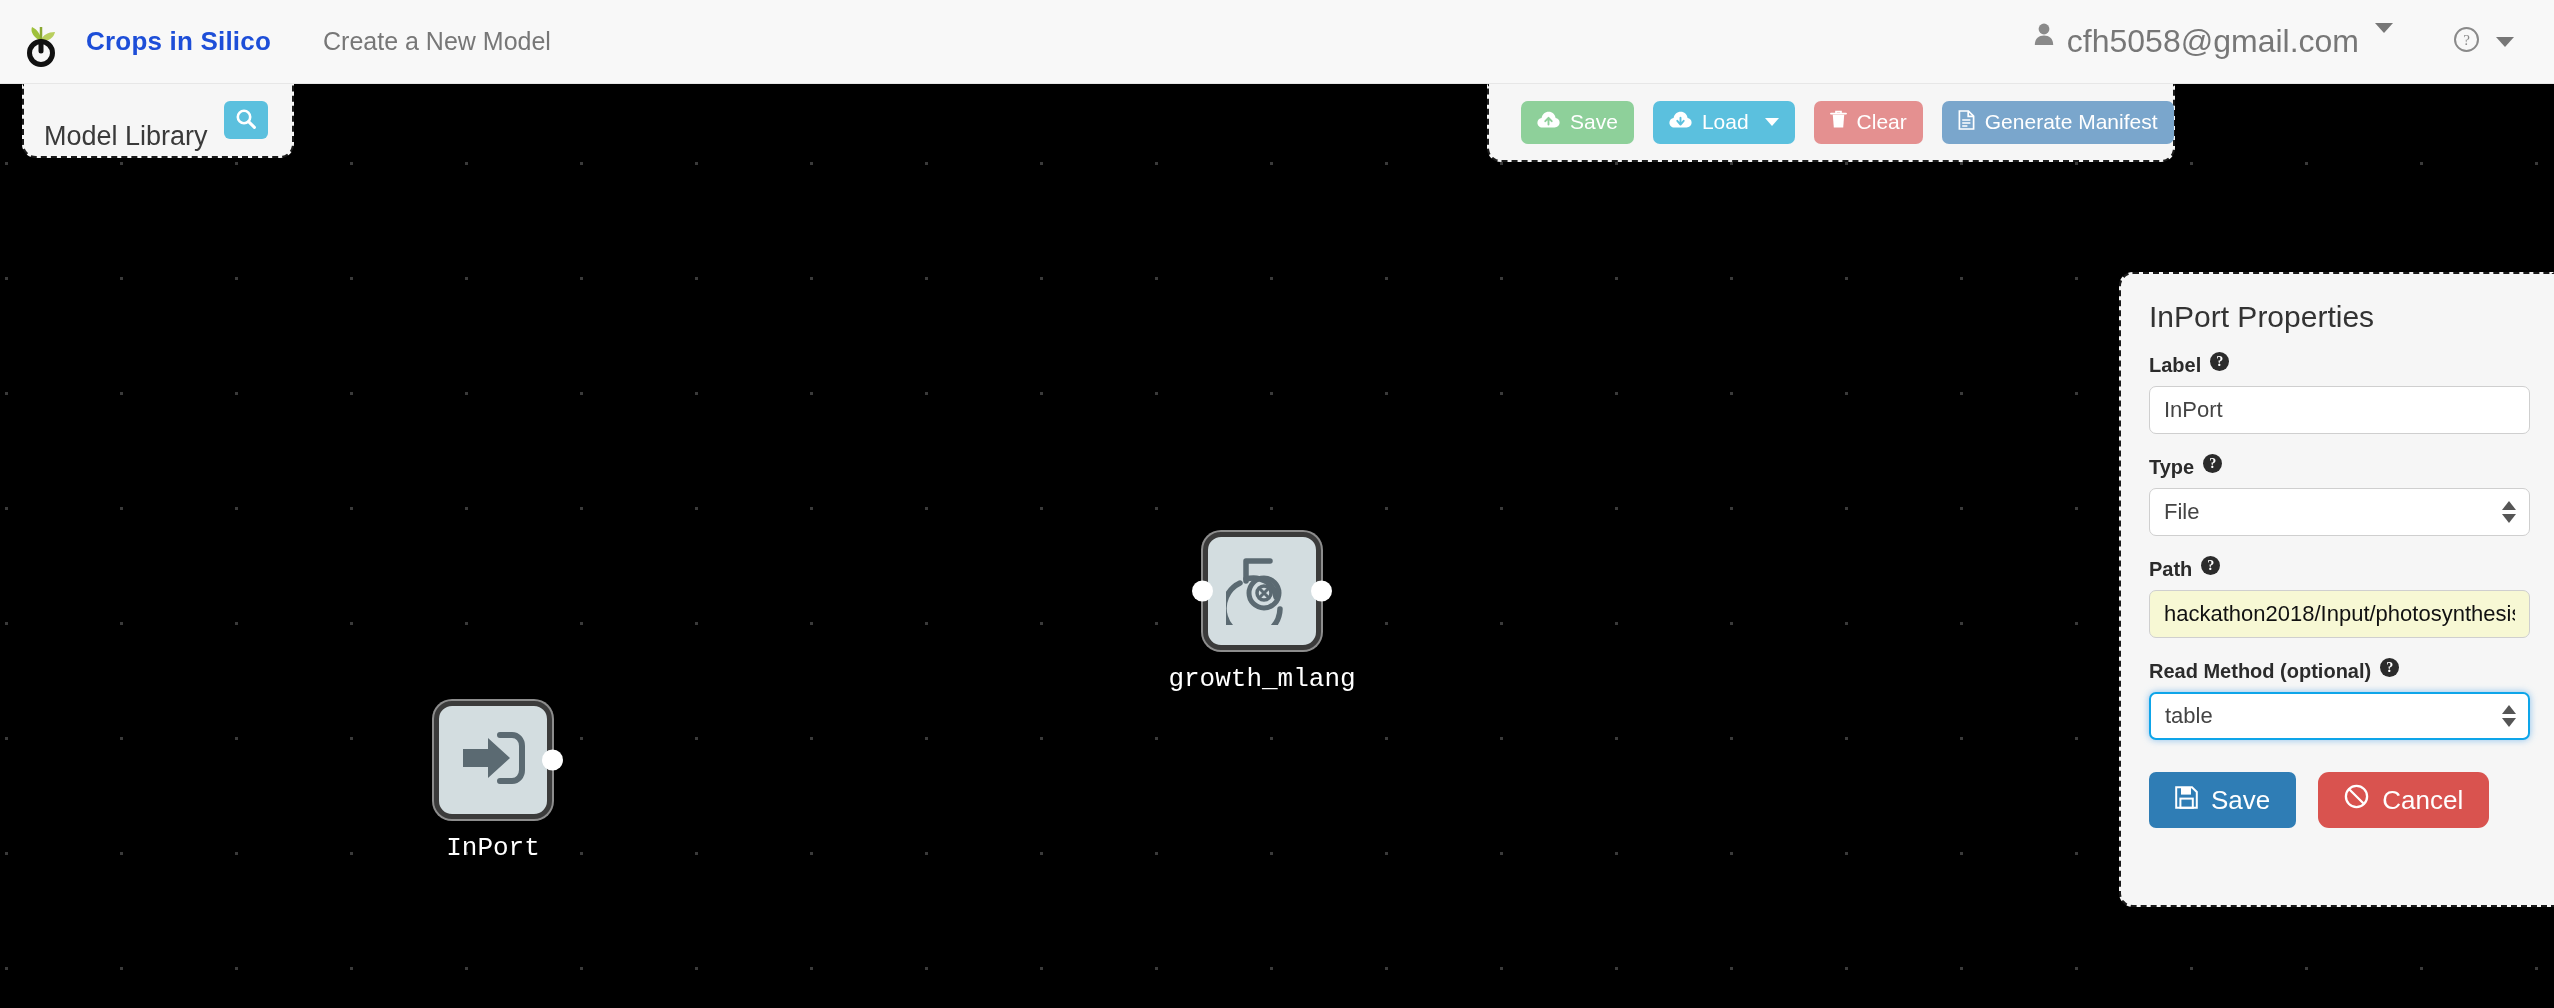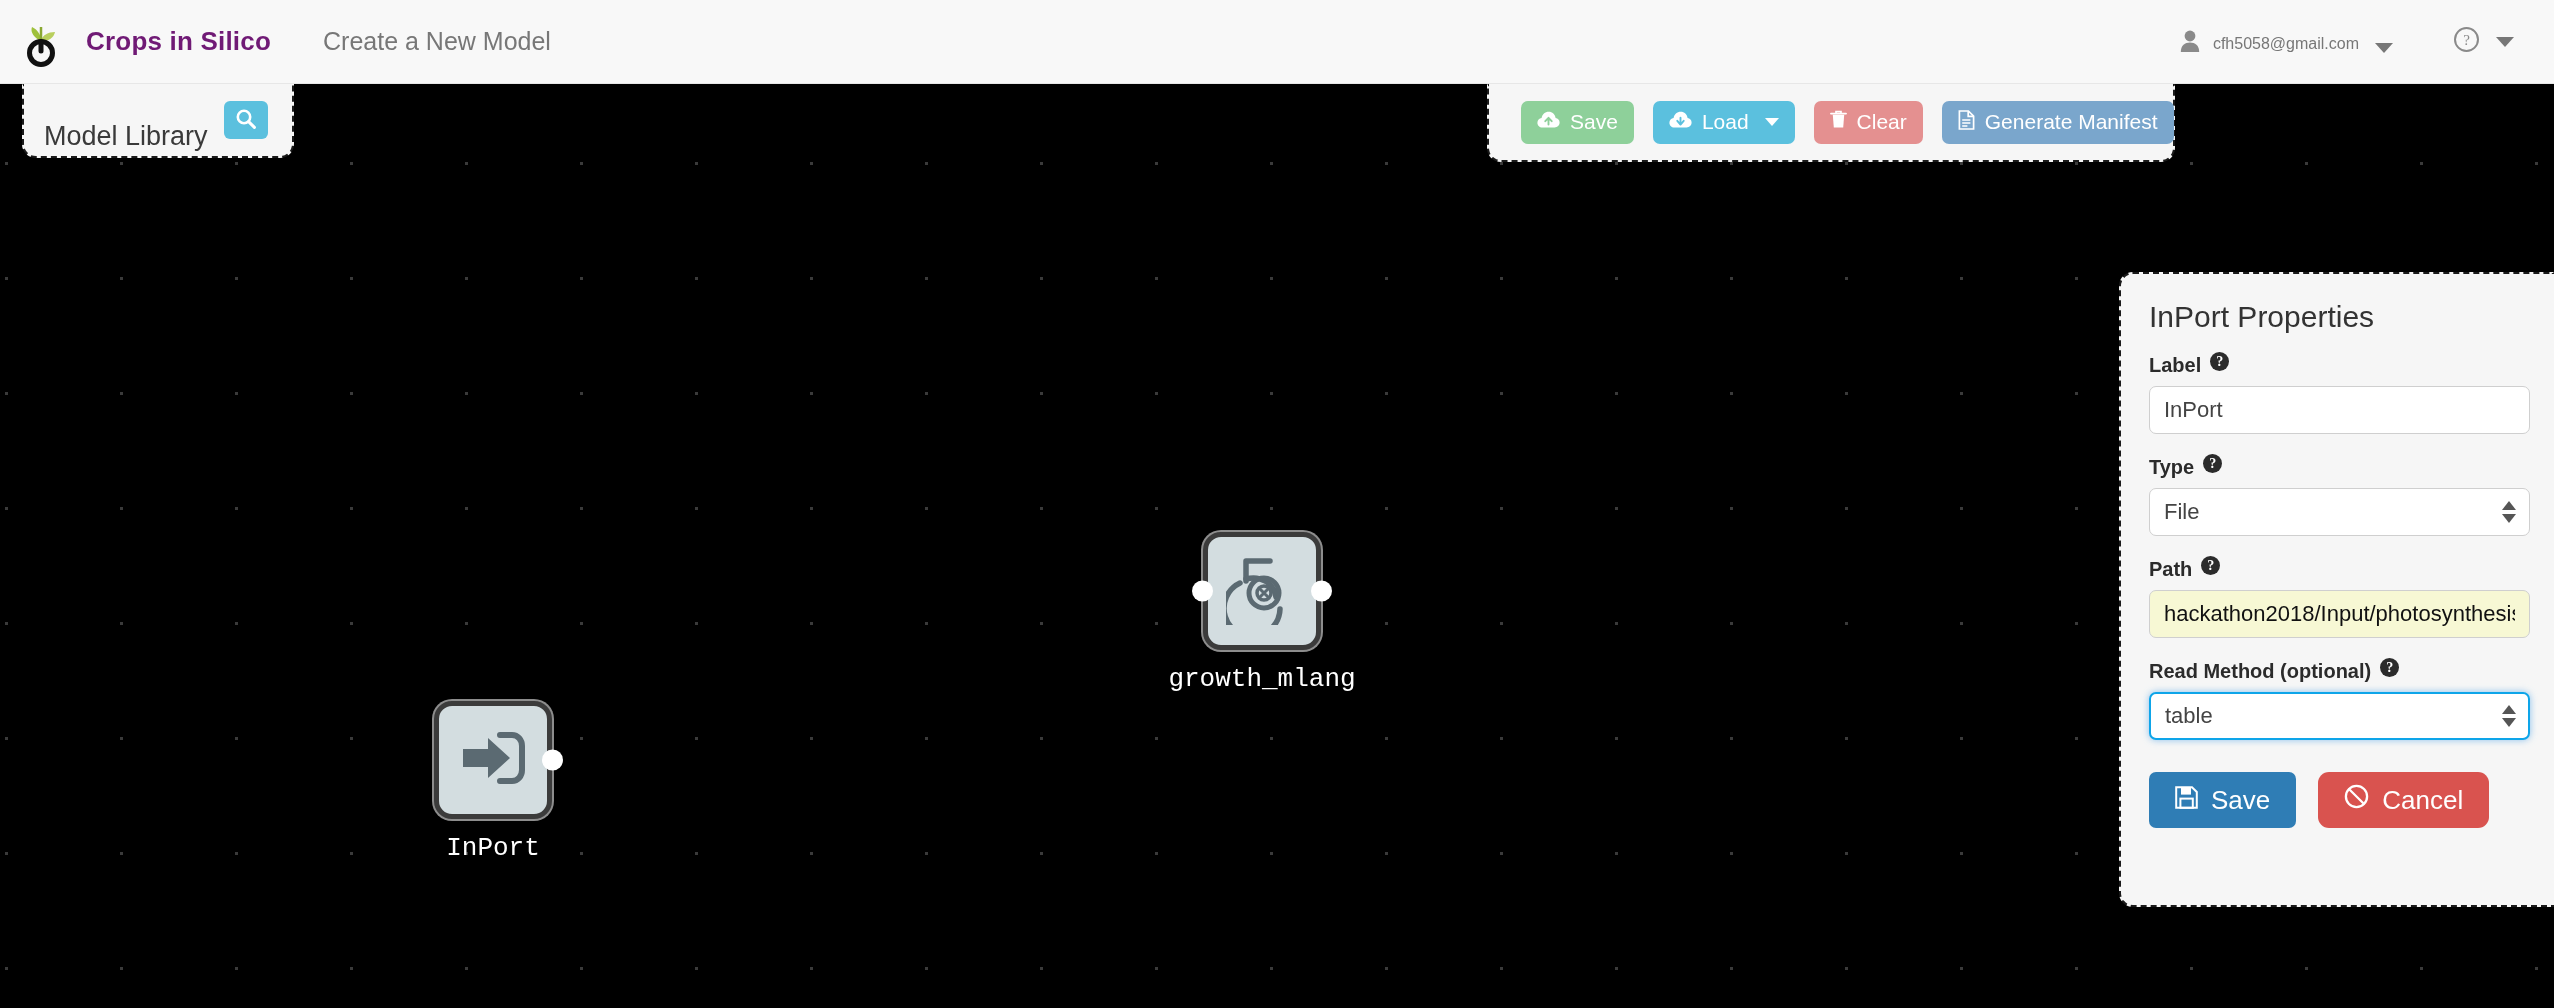--- a/index.html
+++ b/index.html
@@ -48,7 +48,7 @@
   .brand-name {
     font-size: 26px;
     font-weight: bold;
-    color: #701a75;
+    color: #1d4ed8;
     margin-left: 22px;
     letter-spacing: 0.2px;
     white-space: nowrap;

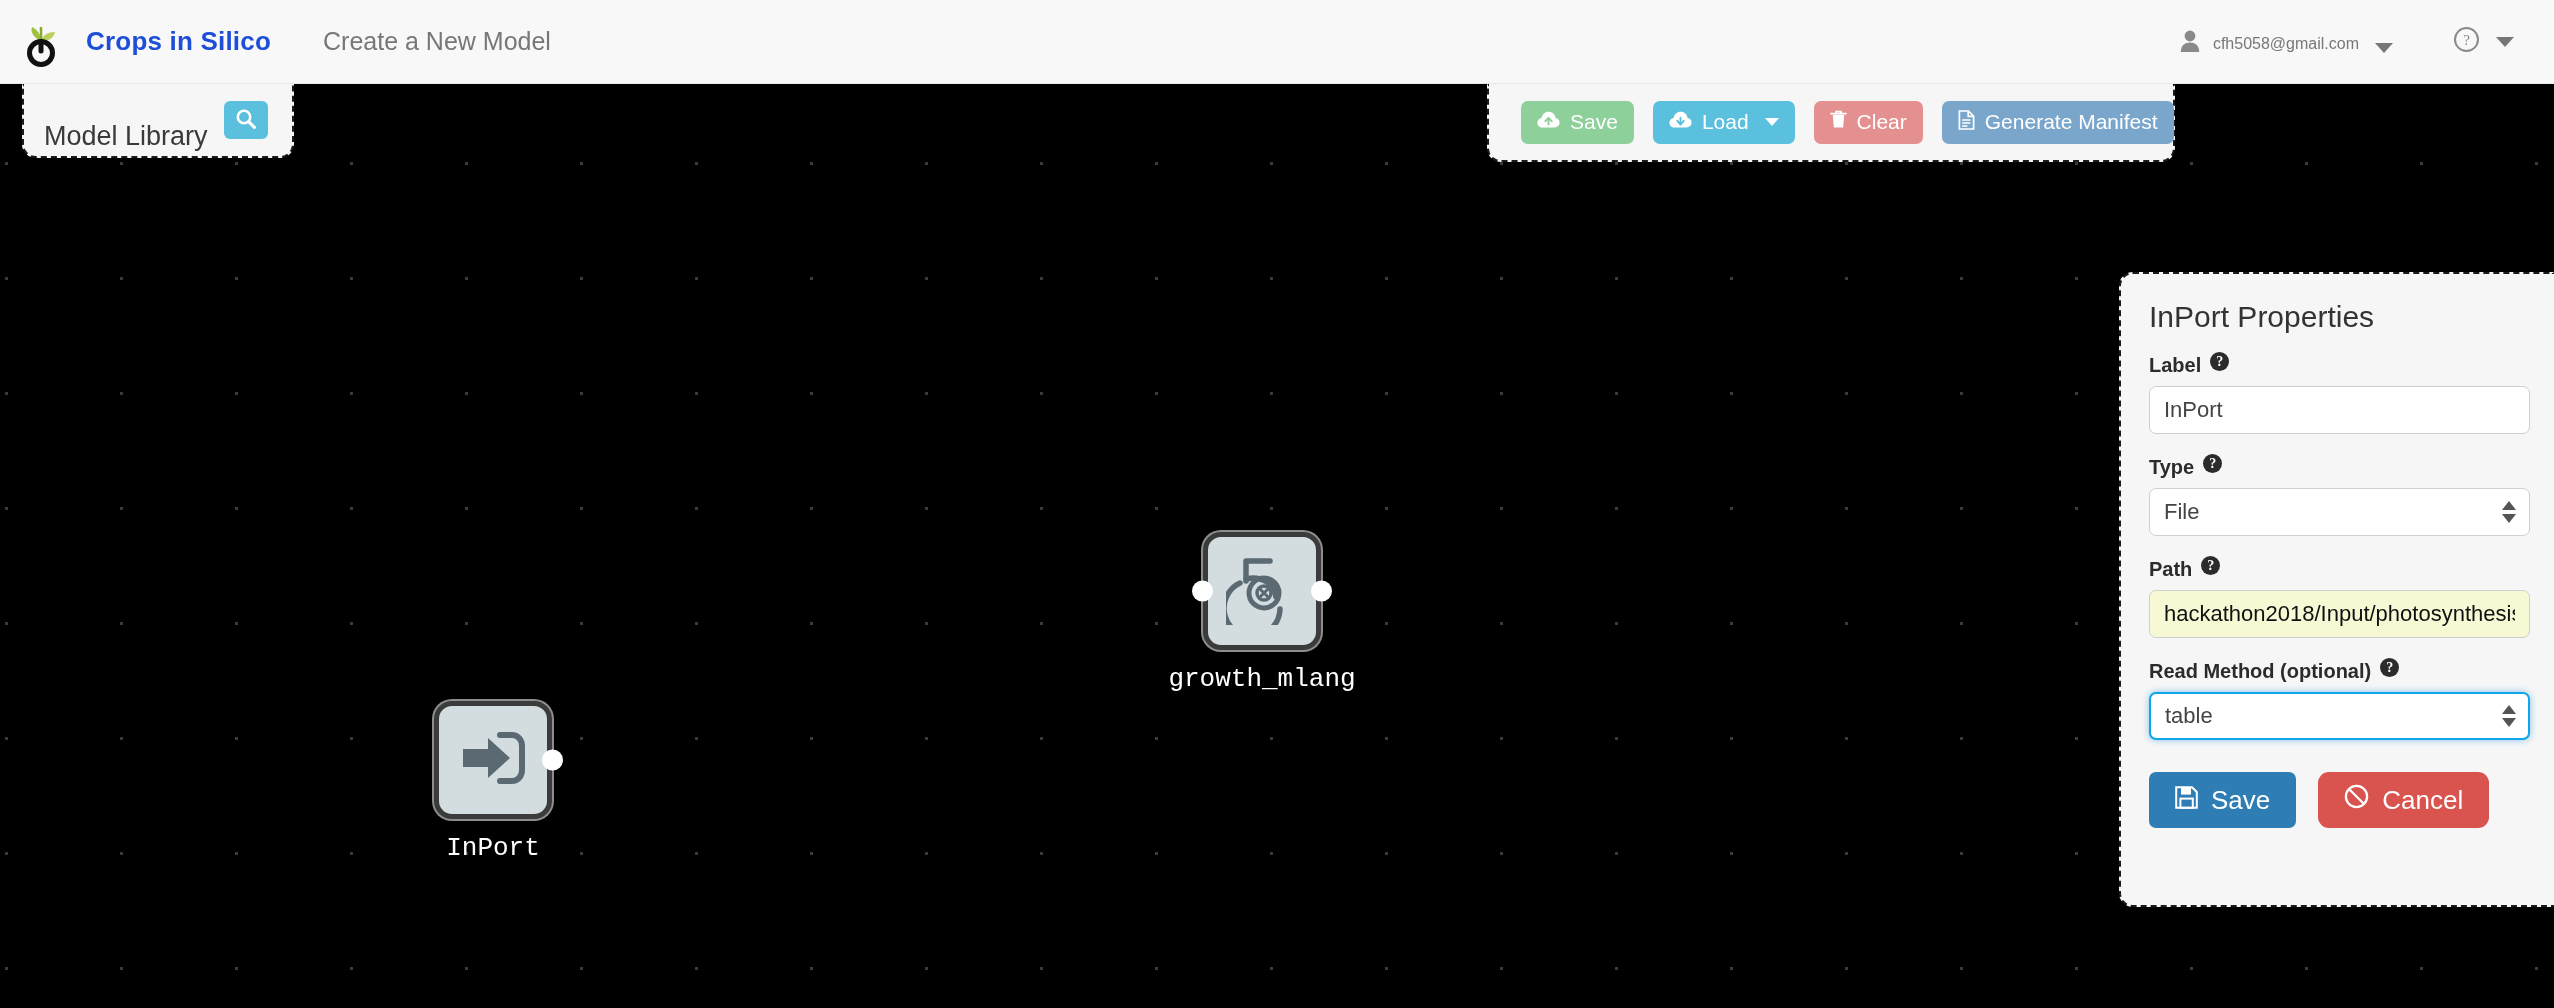--- a/index.html
+++ b/index.html
@@ -71,9 +71,9 @@
 
   .nav-user {
     display: flex;
-    align-items: flex-end;
+    align-items: flex-start;
     color: #777777;
-    font-size: 16px;
+    font-size: 32px;
     cursor: pointer;
     white-space: nowrap;
   }

